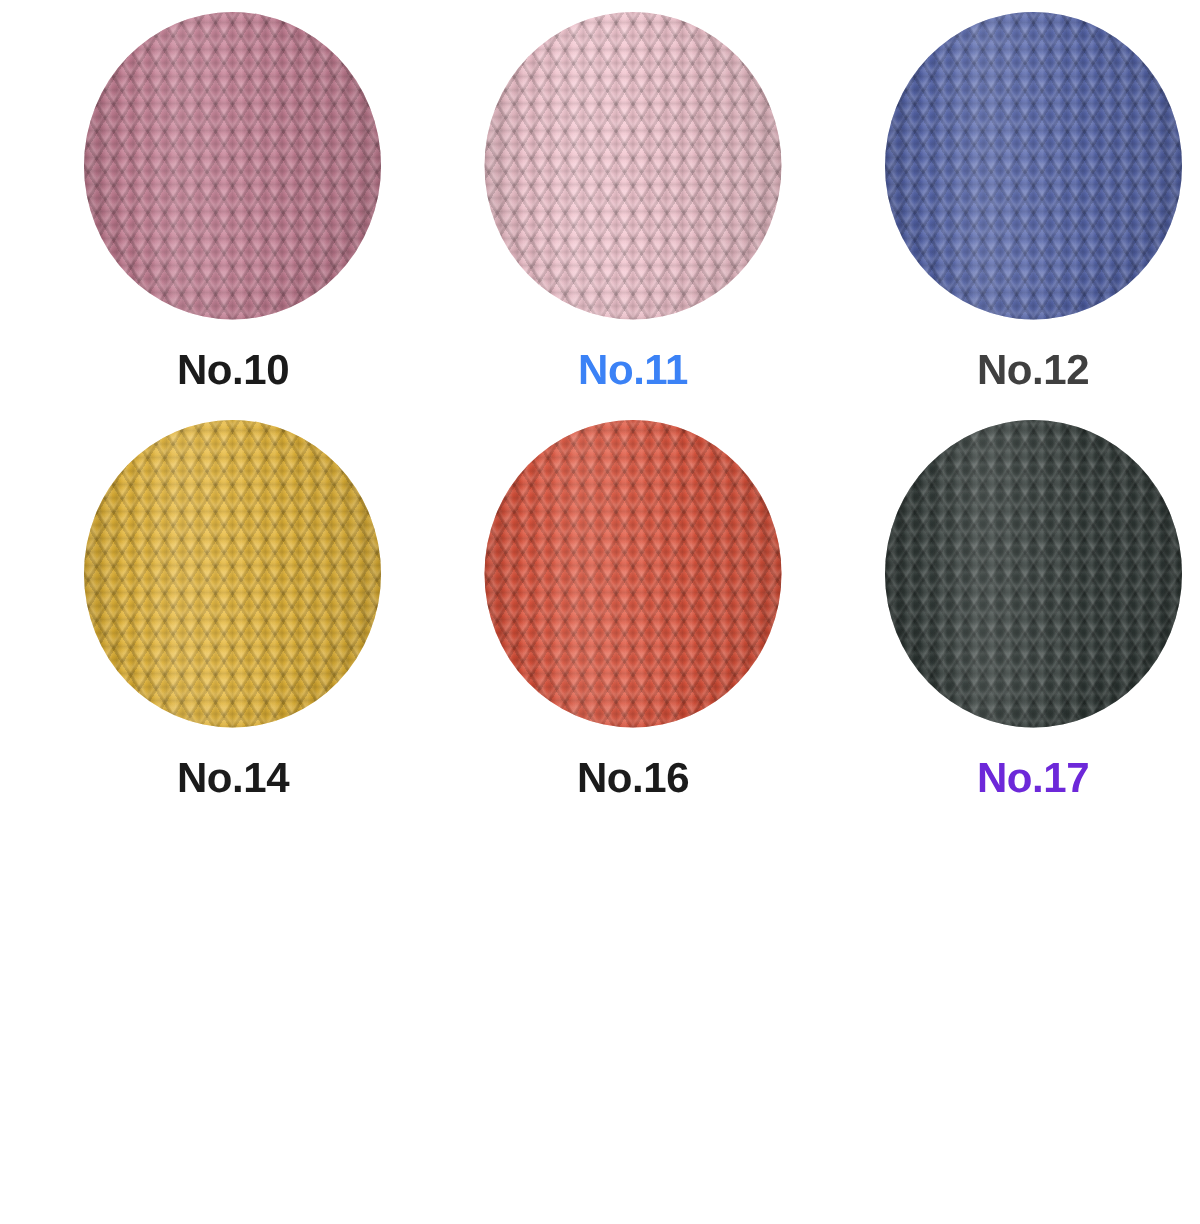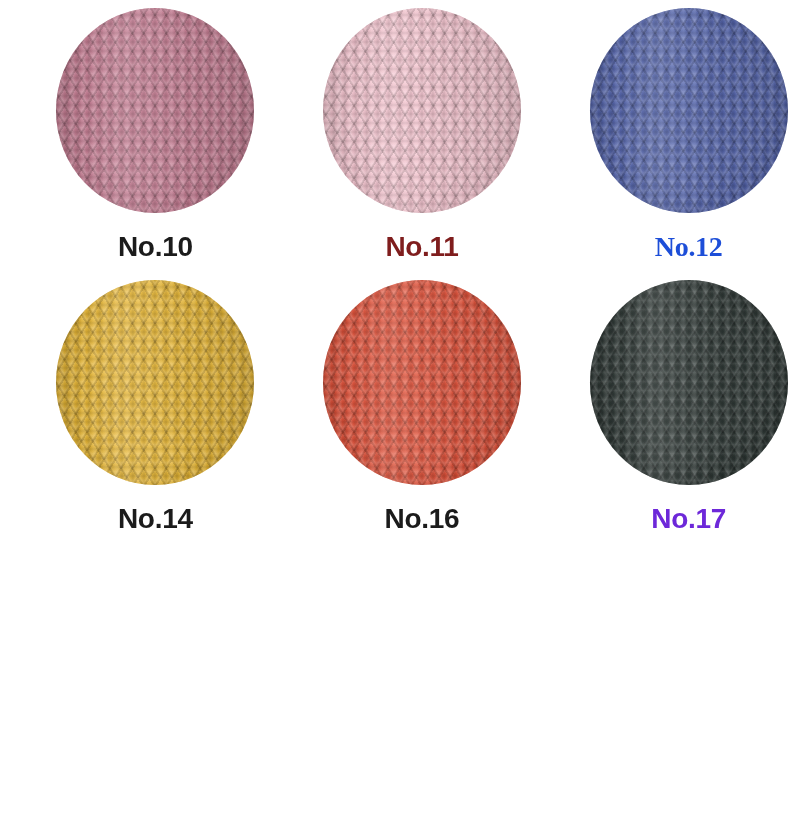--- a/index.html
+++ b/index.html
@@ -181,7 +181,7 @@
           <div class="knit-edge"></div>
         </div>
       </div>
-      <div class="swatch-label" style="color: #7f1d1d;">No.11</div>
+      <div class="swatch-label" style="color: #3b82f6;">No.11</div>
     </div>
     <div class="swatch-cell">
       <div class="swatch-disc" style="background-color: rgb(76, 93, 168);">

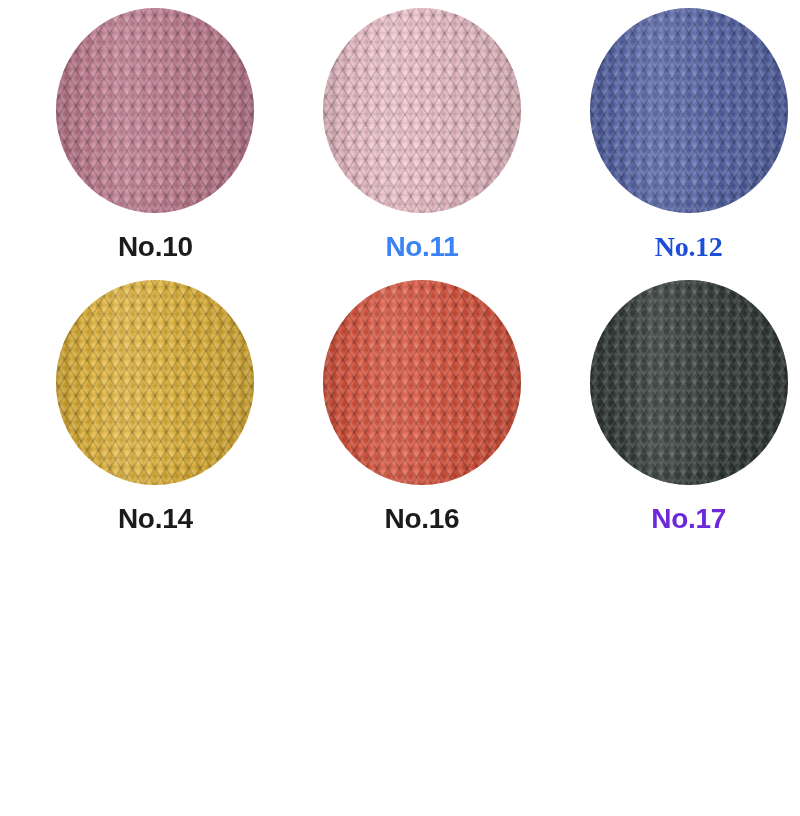--- a/index.html
+++ b/index.html
@@ -194,7 +194,7 @@
           <div class="knit-edge"></div>
         </div>
       </div>
-      <div class="swatch-label" style="color: #1d4ed8; font-family: Liberation Serif, serif;">No.12</div>
+      <div class="swatch-label" style="color: #404040;">No.12</div>
     </div>
     <div class="swatch-cell">
       <div class="swatch-disc" style="background-color: rgb(231, 180, 44);">

